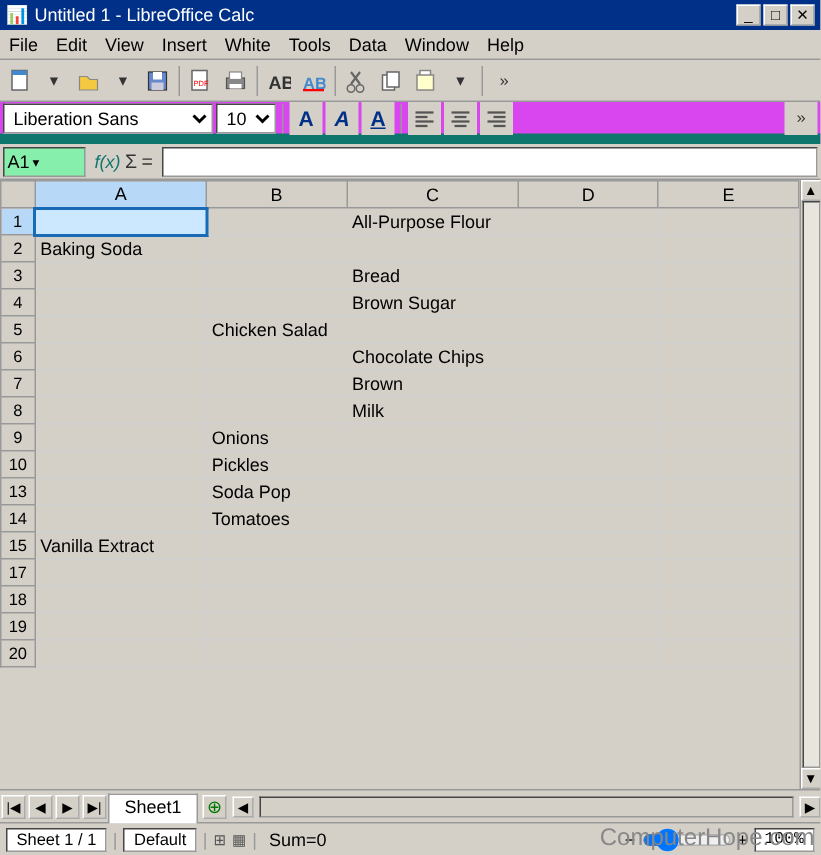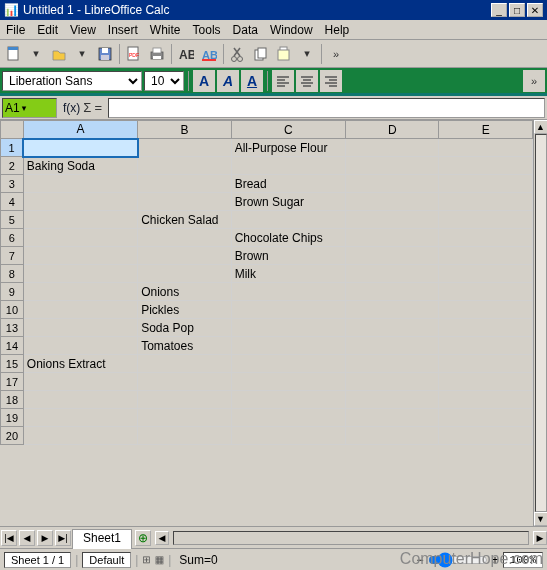--- a/index.html
+++ b/index.html
@@ -77,11 +77,11 @@
 
     
     .fmt-toolbar {
-      background: #15803d;
+      background: #d946ef;
       display: flex;
       align-items: center;
       height: 28px;
-      border-bottom: 3px solid #0f766e;
+      border-bottom: 7px solid #0f766e;
       padding: 2px 2px;
       gap: 2px;
     }

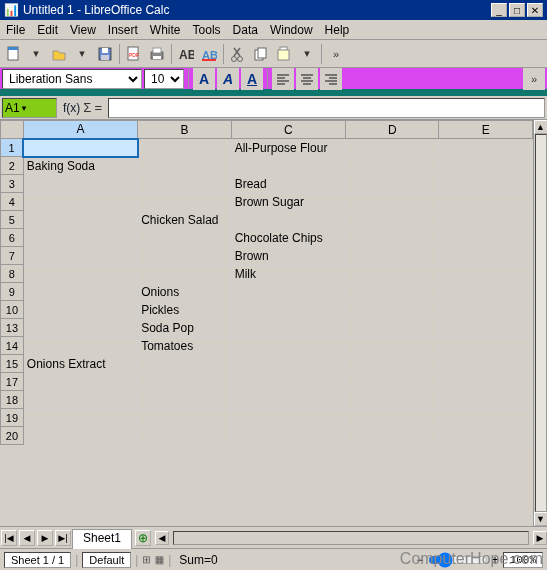--- a/index.html
+++ b/index.html
@@ -126,7 +126,7 @@
       width: 55px;
       height: 20px;
       border: 1px inset #999;
-      background: #84cc16;
+      background: #86efac;
       font-size: 12px;
       padding: 0 2px;
       display: flex; align-items: center;

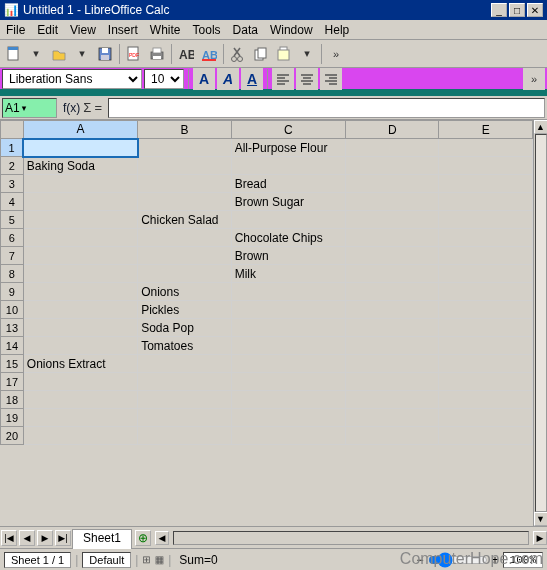--- a/index.html
+++ b/index.html
@@ -476,7 +476,7 @@
     <span style="font-size:9px; margin-left:2px;">▾</span>
   </div>
   <div class="formula-icons">
-    <span style="cursor:pointer; color:#0f172a; font-size:12px; ">f(x)</span>
+    <span style="cursor:pointer; color:#0f766e; font-size:12px; font-style:italic;">f(x)</span>
     <span style="cursor:pointer; color:#333; font-size:13px;">Σ</span>
     <span style="cursor:pointer; color:#333; font-size:13px;">=</span>
   </div>

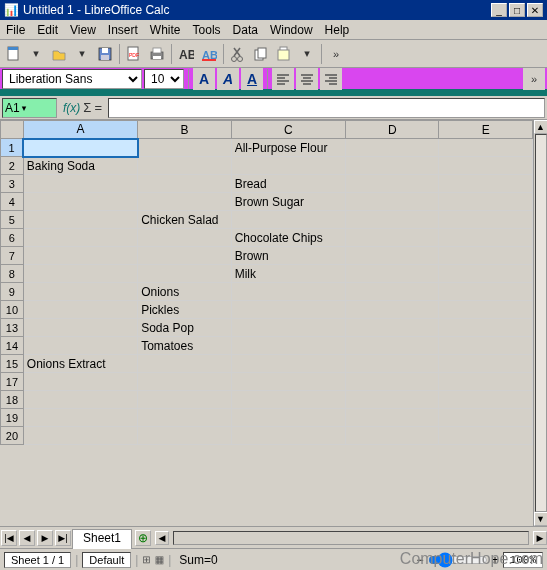--- a/index.html
+++ b/index.html
@@ -596,7 +596,7 @@
             </tr>
             <tr>
               <td class="row-header">15</td>
-              <td>Onions Extract</td>
+              <td>Vanilla Extract</td>
               <td></td>
               <td></td>
               <td></td>

